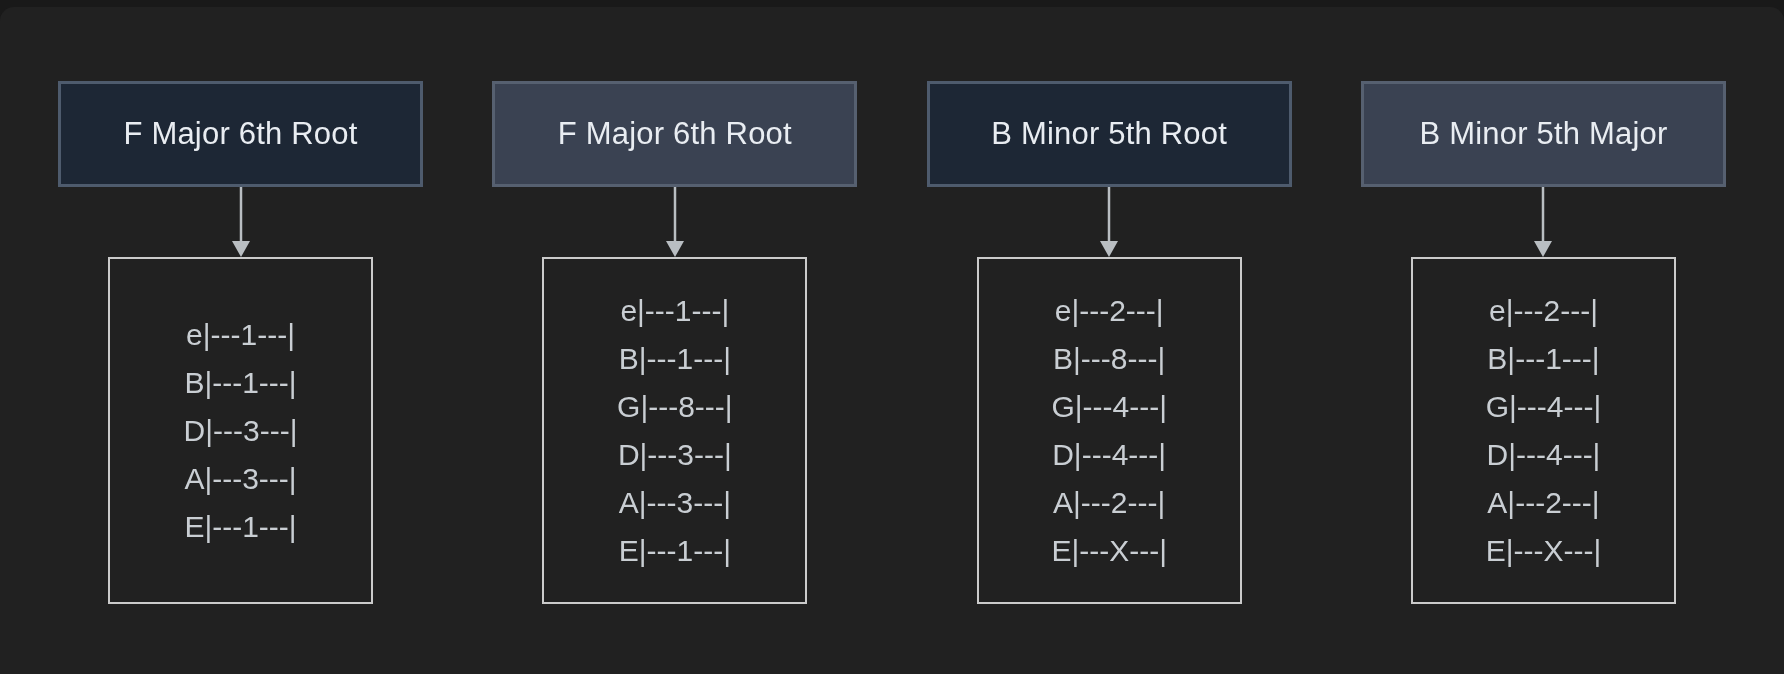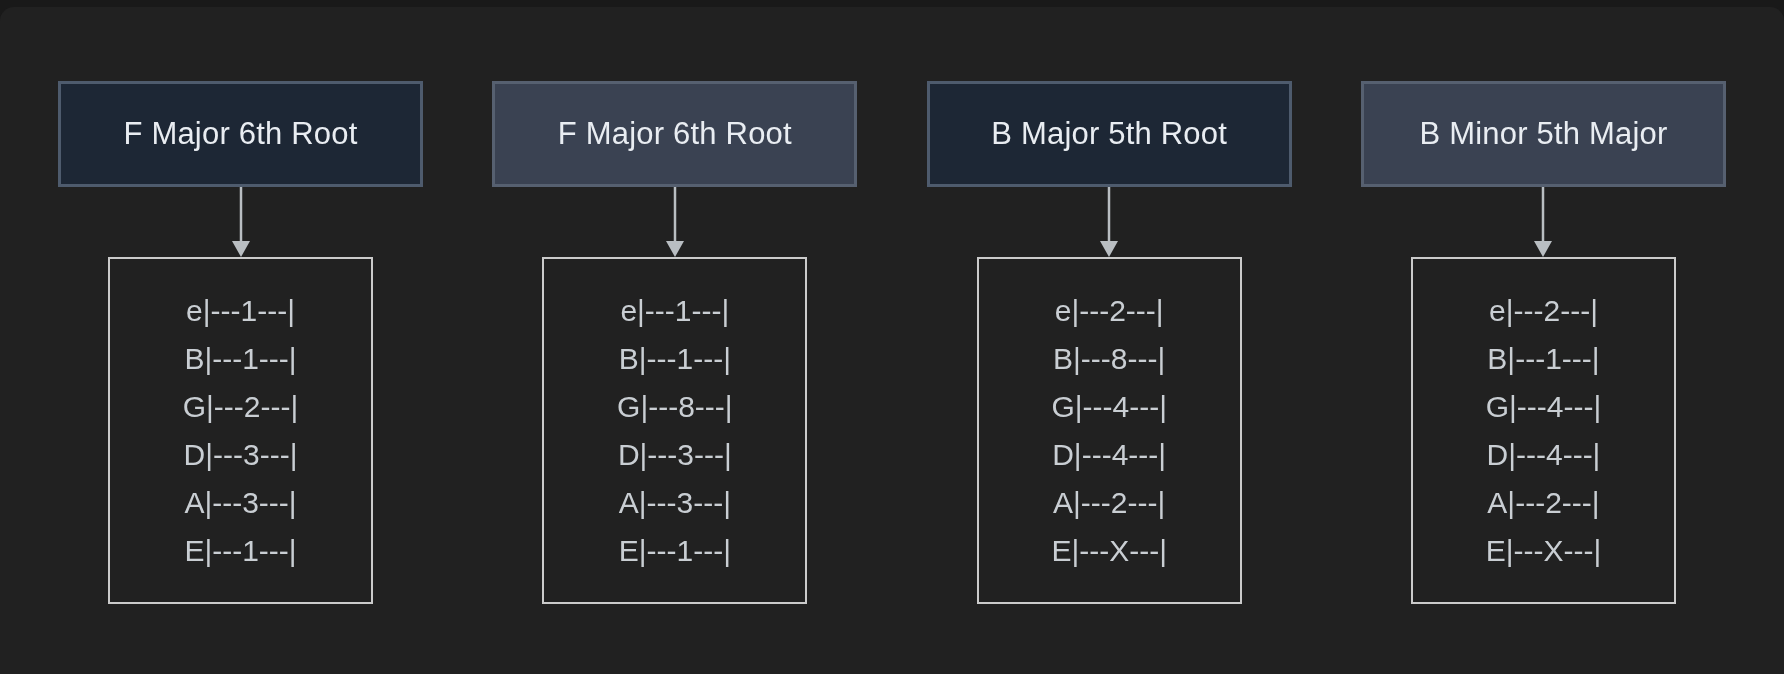--- a/index.html
+++ b/index.html
@@ -114,7 +114,7 @@
     </div>
 
     <div class="col">
-      <div class="header-node major">B Major 5th Root</div>
+      <div class="header-node major">B Minor 5th Root</div>
       <svg class="arrow" viewBox="0 0 26 70">
         <line x1="13" y1="0" x2="13" y2="55" stroke="#b9bec2" stroke-width="2.5"></line>
         <polygon points="4,54 22,54 13,70" fill="#b9bec2"></polygon>

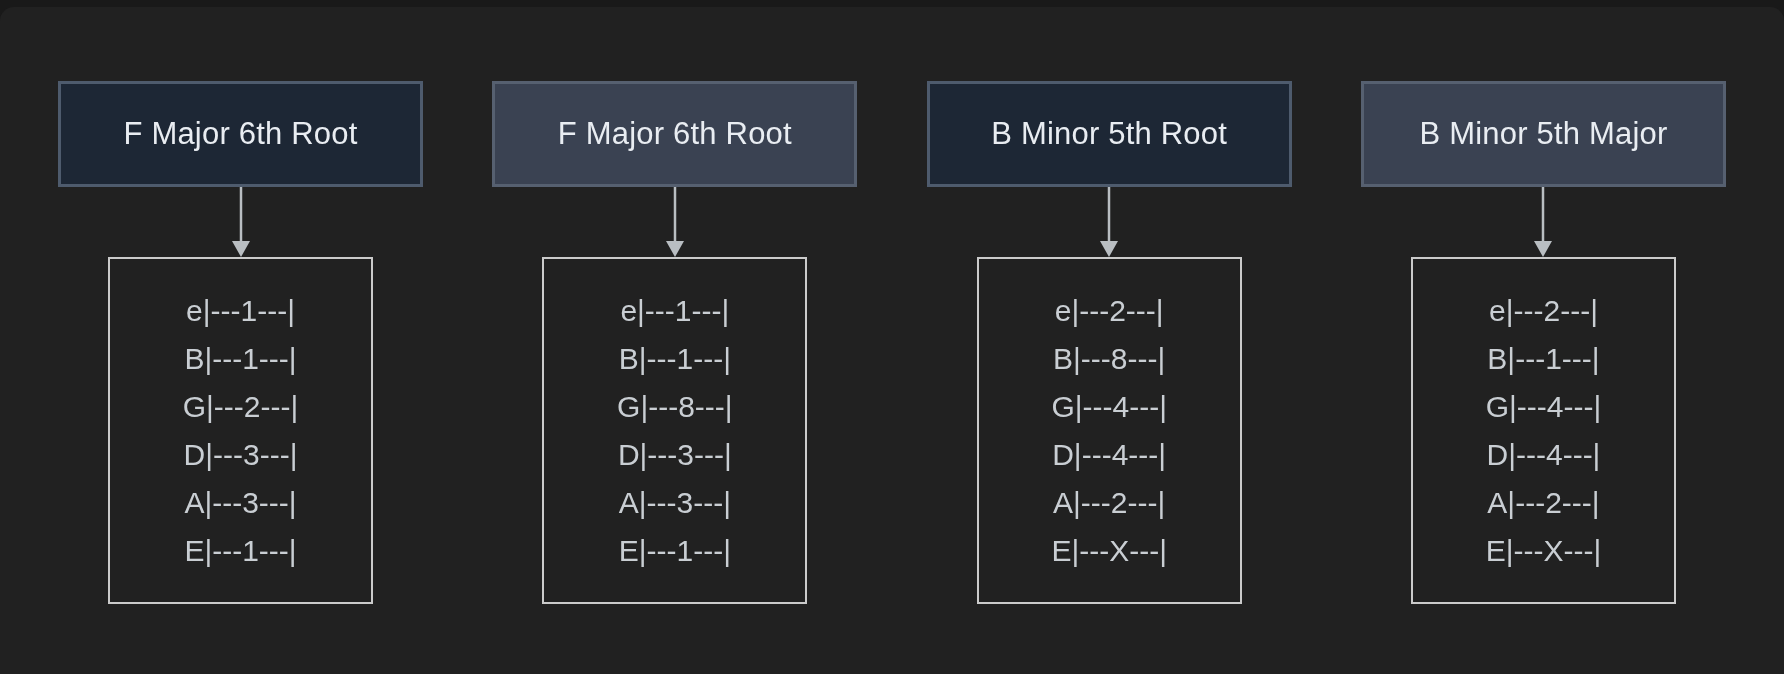--- a/index.html
+++ b/index.html
@@ -90,7 +90,6 @@
       <div class="tab-node">
         <div class="tab-line">e|---1---|</div>
         <div class="tab-line">B|---1---|</div>
-        <div class="tab-line">G|---2---|</div>
         <div class="tab-line">D|---3---|</div>
         <div class="tab-line">A|---3---|</div>
         <div class="tab-line">E|---1---|</div>

